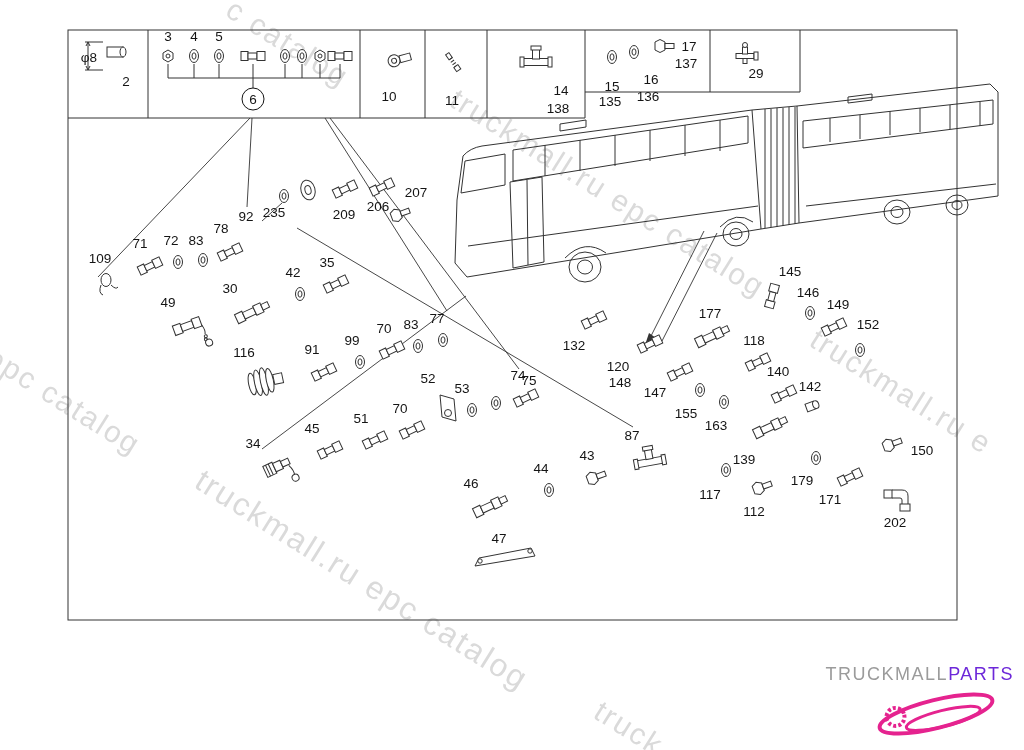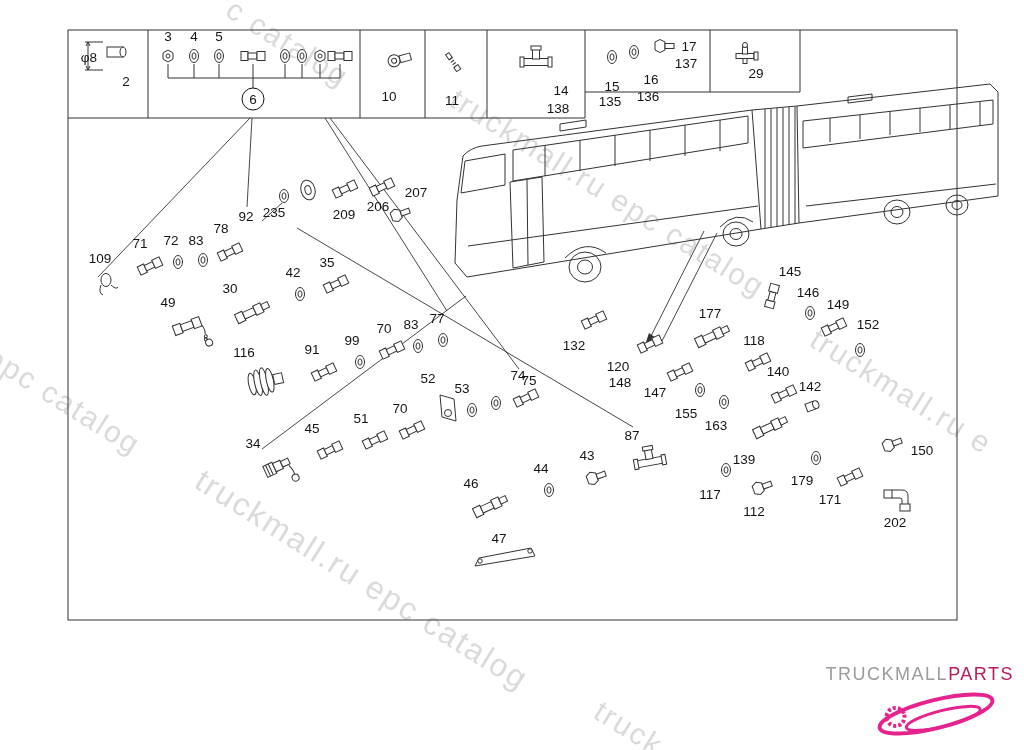--- a/index.html
+++ b/index.html
@@ -20,7 +20,7 @@
   .logo{position:absolute;right:6px;bottom:4px;width:178px;height:84px;z-index:3;}
   .logo-text{position:absolute;top:2px;right:4px;font-size:18px;letter-spacing:1.5px;
           color:#9b9b9b;white-space:nowrap;}
-  .logo-text .pink{color:#be185d;}
+  .logo-text .pink{color:#6d28d9;}
 </style>
 </head>
 <body>

